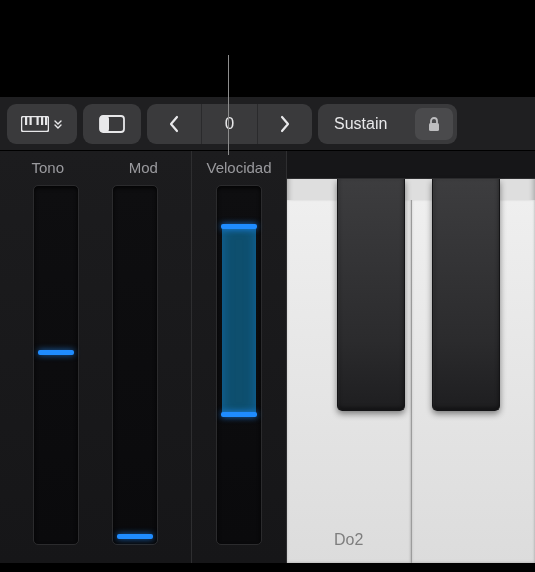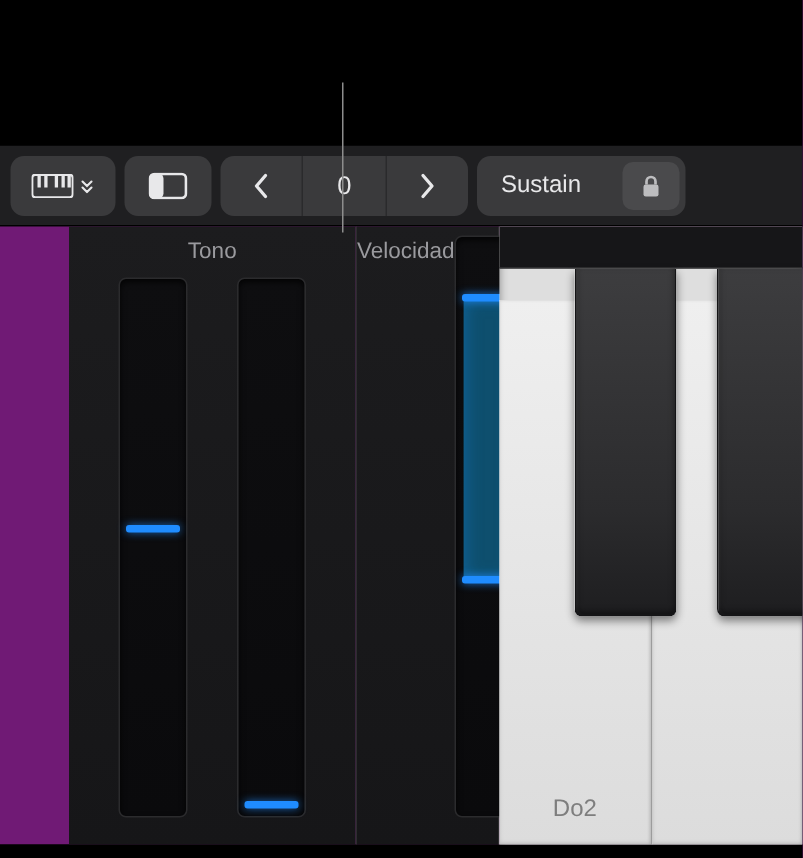--- a/index.html
+++ b/index.html
@@ -108,8 +108,7 @@
   .main {
     display: flex;
     height: 412px;
-    background: #701a75;
-    padding-left: 46px;
+    background: #0c4a6e;
   }
   .panel-left {
     width: 192px;

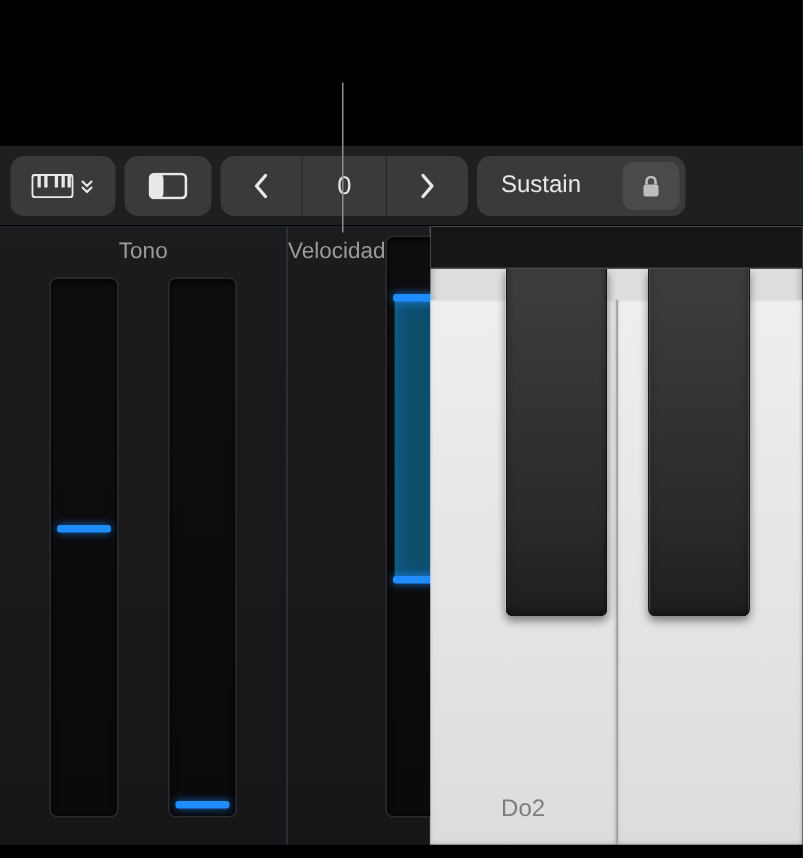--- a/index.html
+++ b/index.html
@@ -312,6 +312,7 @@
   <div class="panel-left">
     <div class="labels-row">
       <div class="lbl" style="width:50%">Tono</div>
+      <div class="lbl" style="width:50%">Mod</div>
     </div>
     <div class="sliders-row">
       <div class="slider-track">

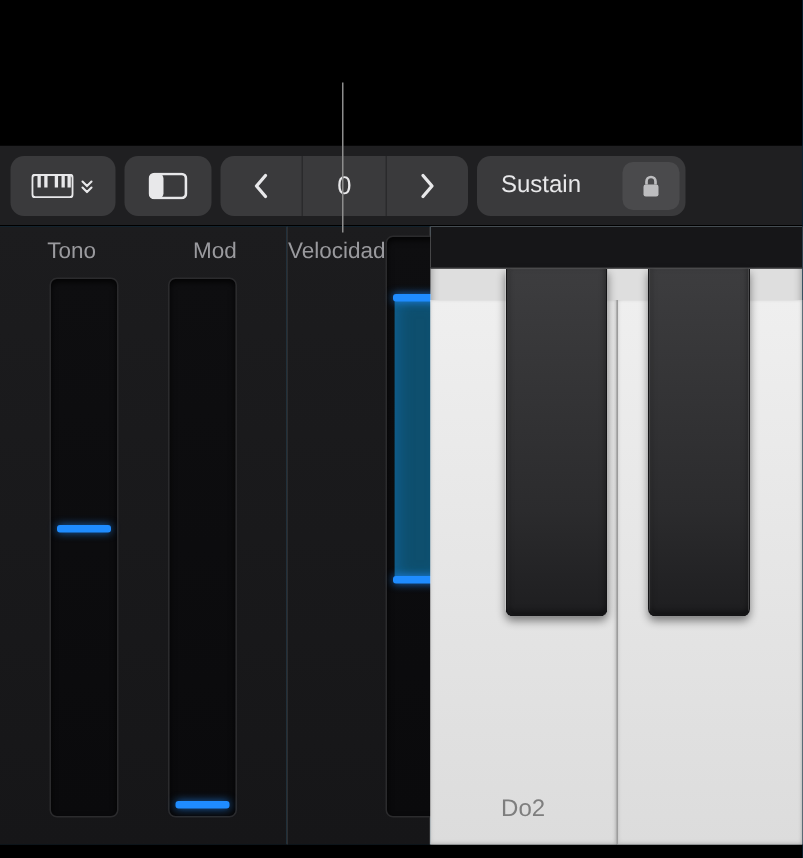--- a/index.html
+++ b/index.html
@@ -121,8 +121,9 @@
     width: 95px;
     background: linear-gradient(#1c1c1e,#161618);
     display: flex;
-    flex-direction: row;
+    flex-direction: column;
     border-right: 1px solid #2e2e30;
+    justify-content: center;
   }
   .labels-row {
     display: flex;

